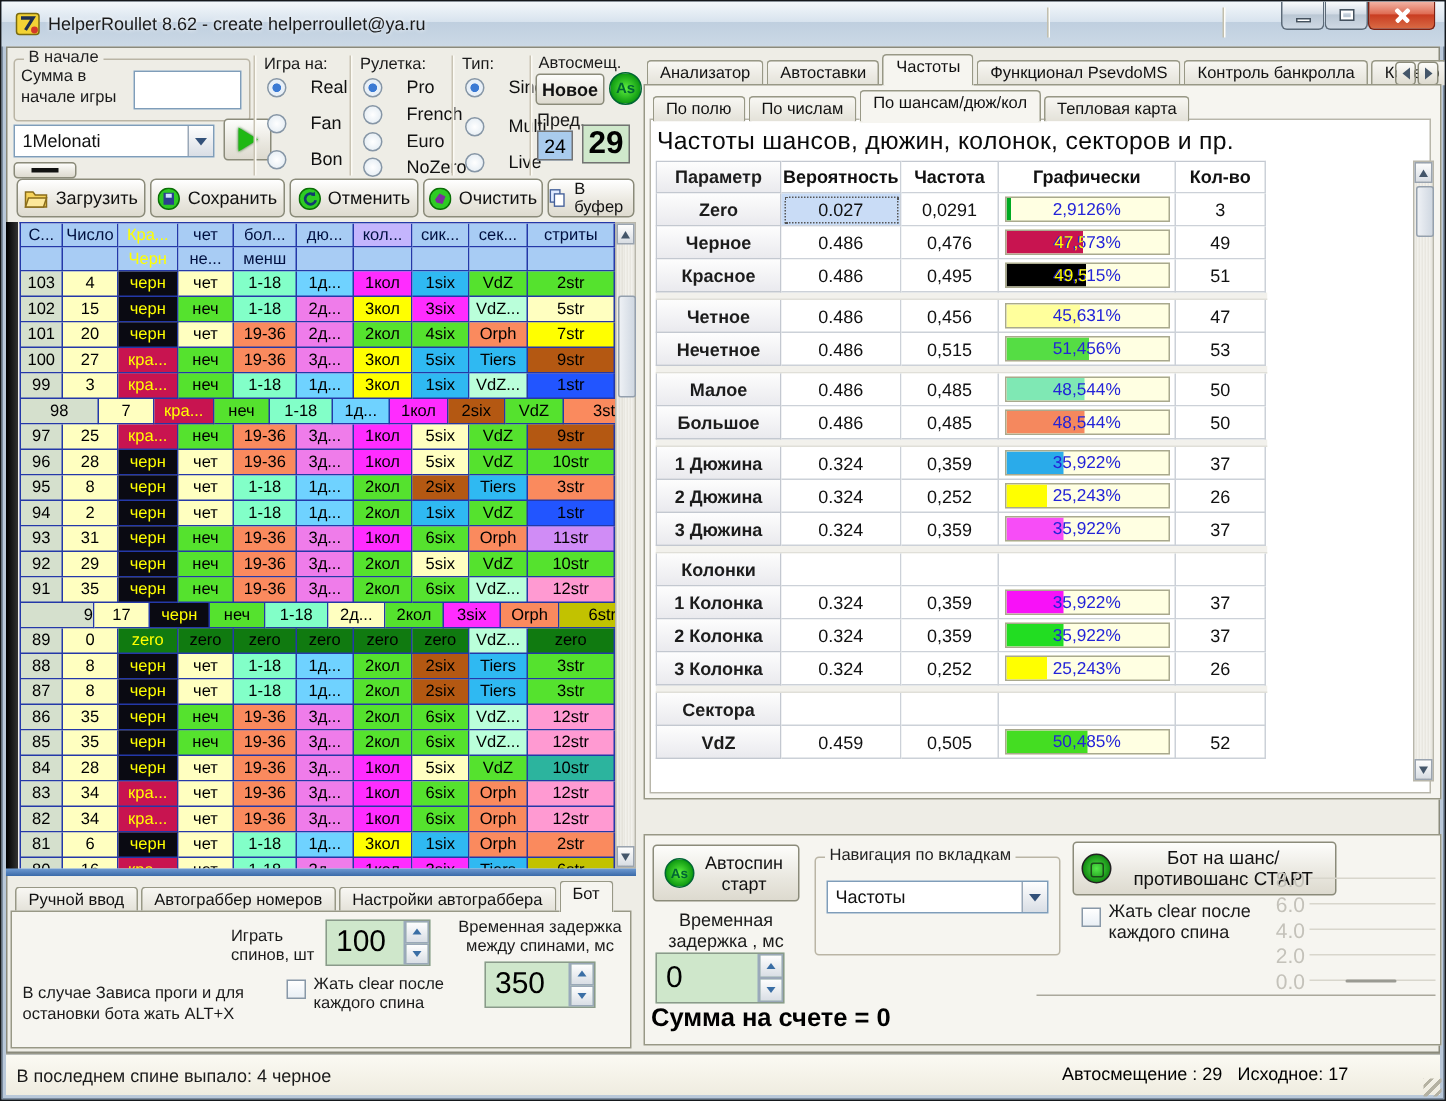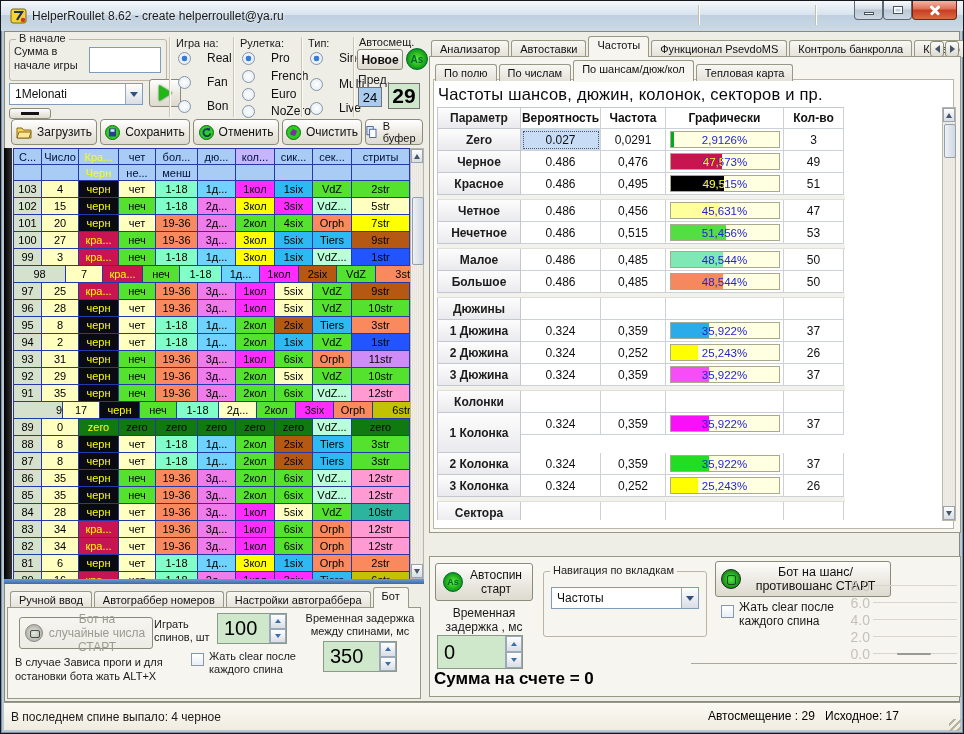--- a/index.html
+++ b/index.html
@@ -752,13 +752,6 @@
       </div>
       <div class="fgap"></div>
       <div class="frow">
-        <div class="fparam" style="width: 84px; height: 22px;">Дюжины</div>
-        <div class="fcell" style="width: 80px; height: 22px;"></div>
-        <div class="fcell" style="width: 65px; height: 22px;"></div>
-        <div class="fcell" style="width: 118px; height: 22px;"></div>
-        <div class="fcell" style="width: 60px; height: 22px;"></div>
-      </div>
-      <div class="frow">
         <div class="fparam" style="width: 84px; height: 22px;">1 Дюжина</div>
         <div class="fcell" style="width: 80px; height: 22px;">0.324</div>
         <div class="fcell" style="width: 65px; height: 22px;">0,359</div>

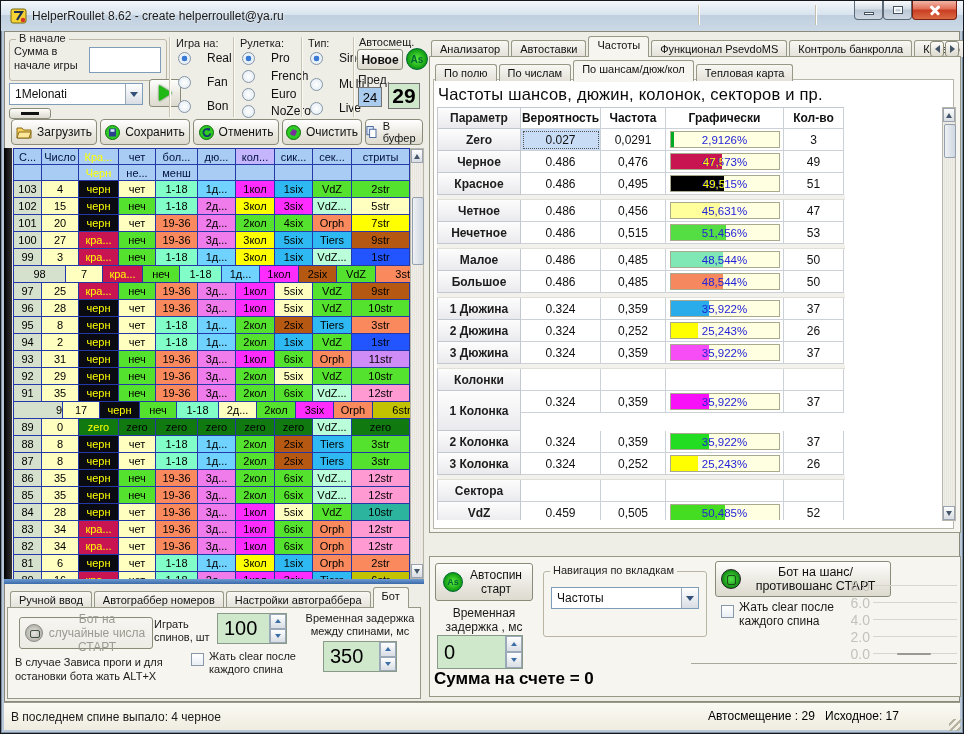--- a/index.html
+++ b/index.html
@@ -796,7 +796,7 @@
         <div class="fcell" style="width: 60px; height: 22px;"></div>
       </div>
       <div class="frow">
-        <div class="fparam" style="width: 84px; height: 40px;">1 Колонка</div>
+        <div class="fparam" style="width: 84px; height: 22px;">1 Колонка</div>
         <div class="fcell" style="width: 80px; height: 22px;">0.324</div>
         <div class="fcell" style="width: 65px; height: 22px;">0,359</div>
         <div class="fcell" style="width: 118px; height: 22px;">

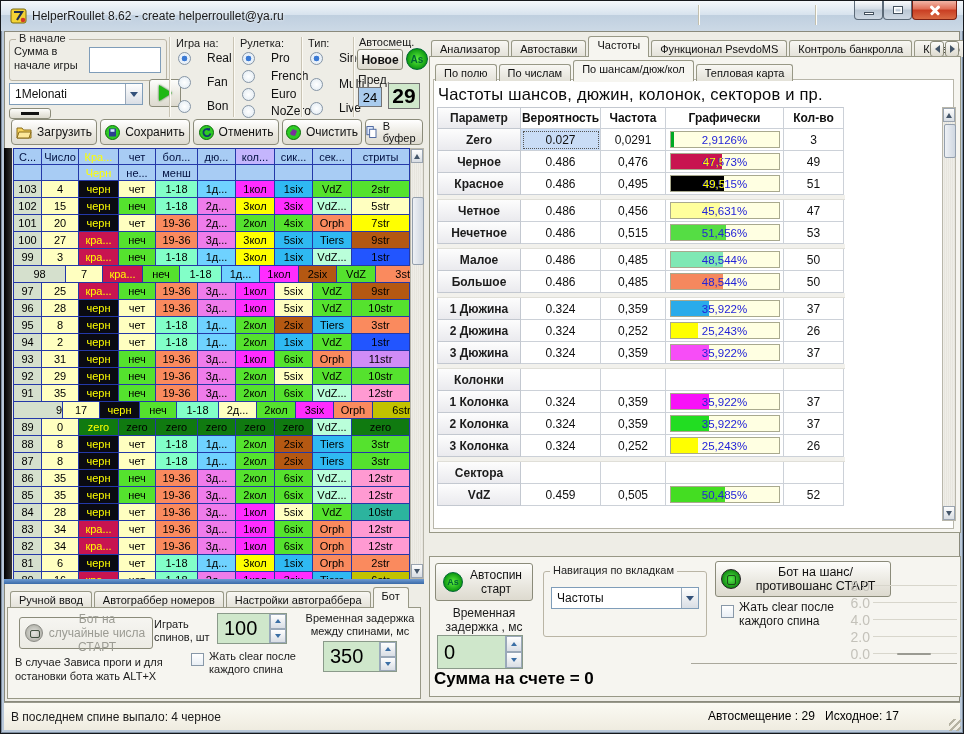--- a/index.html
+++ b/index.html
@@ -595,10 +595,6 @@
       <div class="tab active">Бот</div>
     </div>
   <div class="panel" style="left:6px;top:606px;width:414px;height:92px;"></div>
-  <div class="btn disabled" style="left:18px;top:616px;width:134px;height:32px;font-size:12px;gap:4px;">
-    <span class="boticon gray" style="width:18px;height:18px;"></span>
-    <span style="width:100px;">Бот на случайные числа СТАРТ</span>
-  </div>
   <span class="lbl" style="left:14px;top:654px;width:172px;line-height:14px;">В случае Зависа проги и для остановки бота жать ALT+X</span>
   <span class="lbl" style="left:153px;top:617px;width:62px;line-height:13px;">Играть спинов, шт</span>
   <div class="spin" style="left:216px;top:612px;width:70px;height:31px;">

